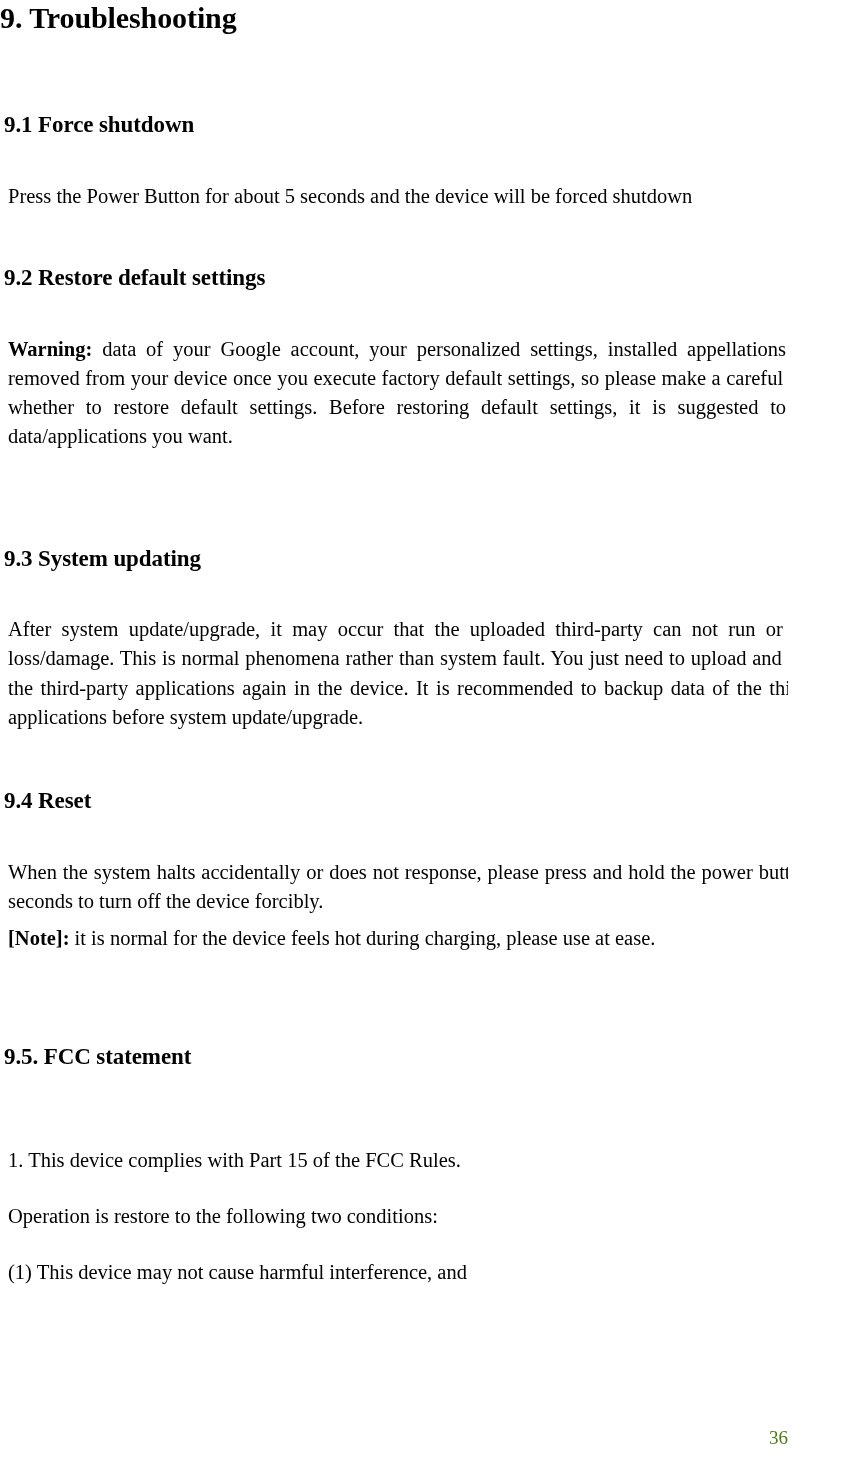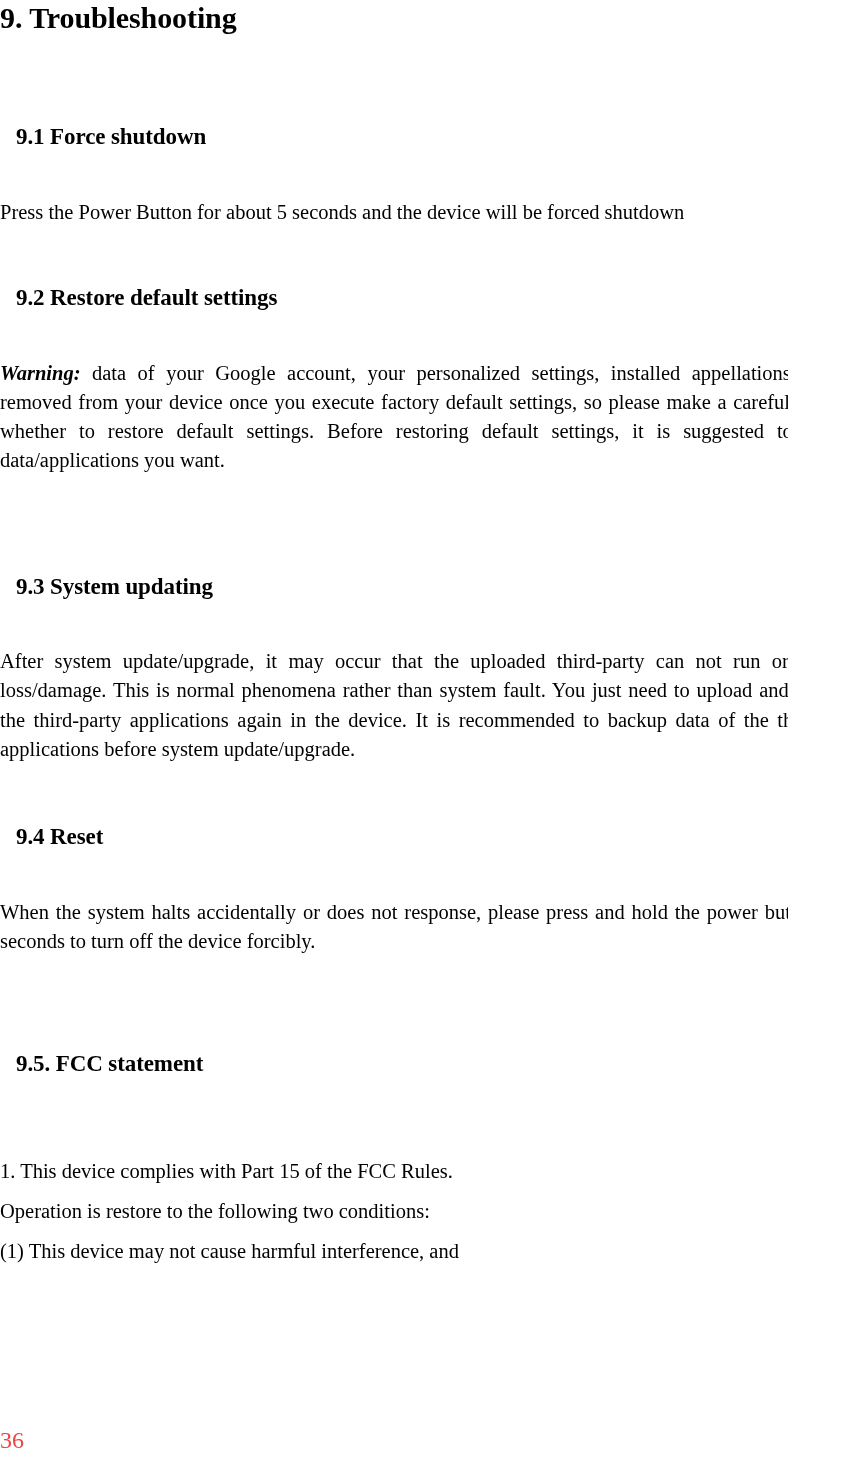--- a/index.html
+++ b/index.html
@@ -37,7 +37,7 @@
     font-size: 23px;
     font-weight: bold;
     line-height: 1.2;
-    margin: 16px;
+    margin: 4px;
     padding: 0;
     letter-spacing: -0.1px;
   }

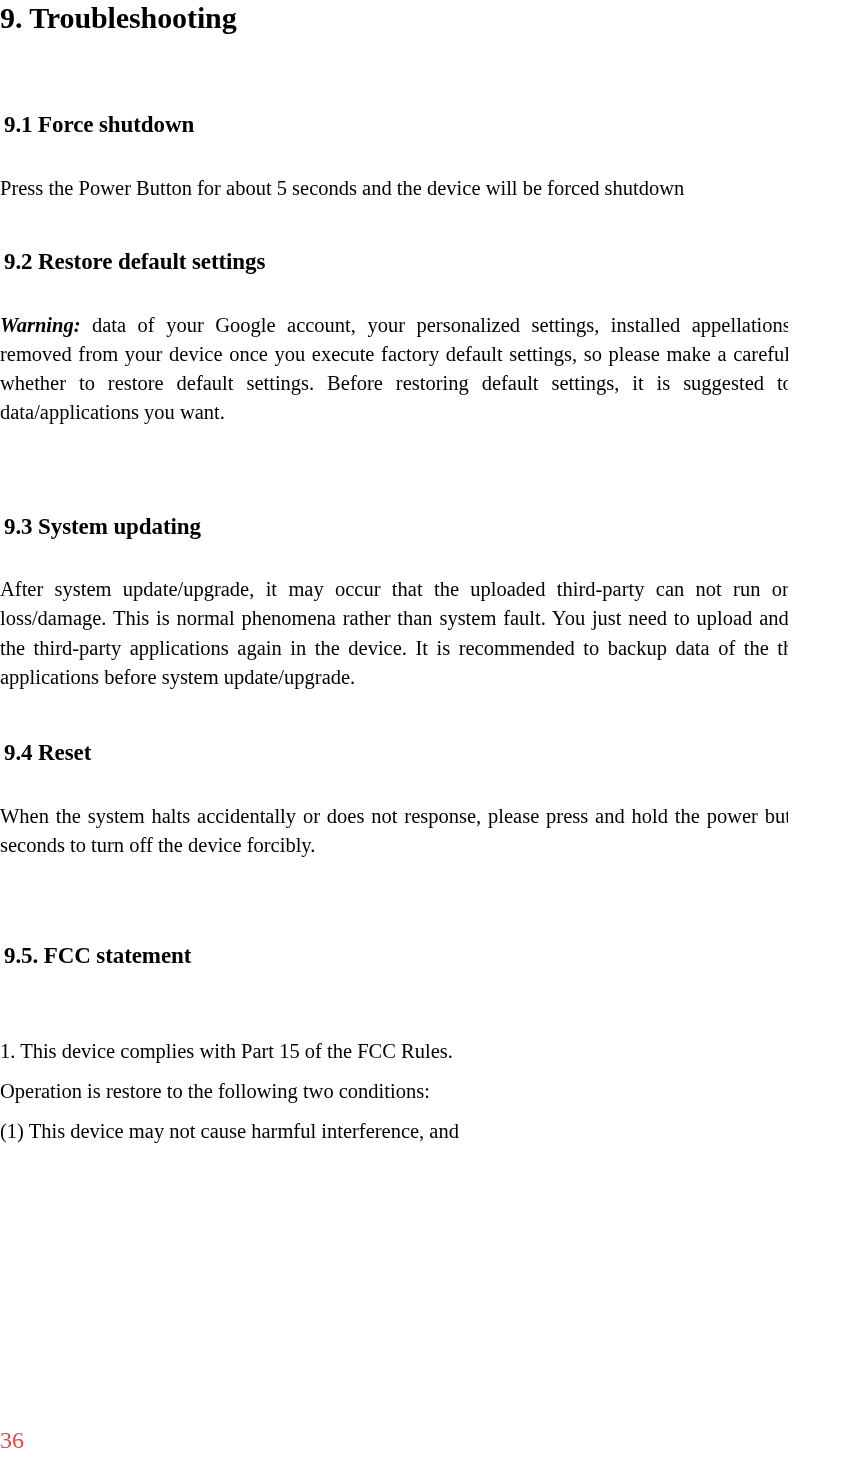--- a/index.html
+++ b/index.html
@@ -45,7 +45,7 @@
   p.body-text {
     font-size: 20.5px;
     line-height: 29.2px;
-    margin: 0;
+    margin: 8px;
     padding: 0;
     text-align: justify;
     text-justify: inter-word;

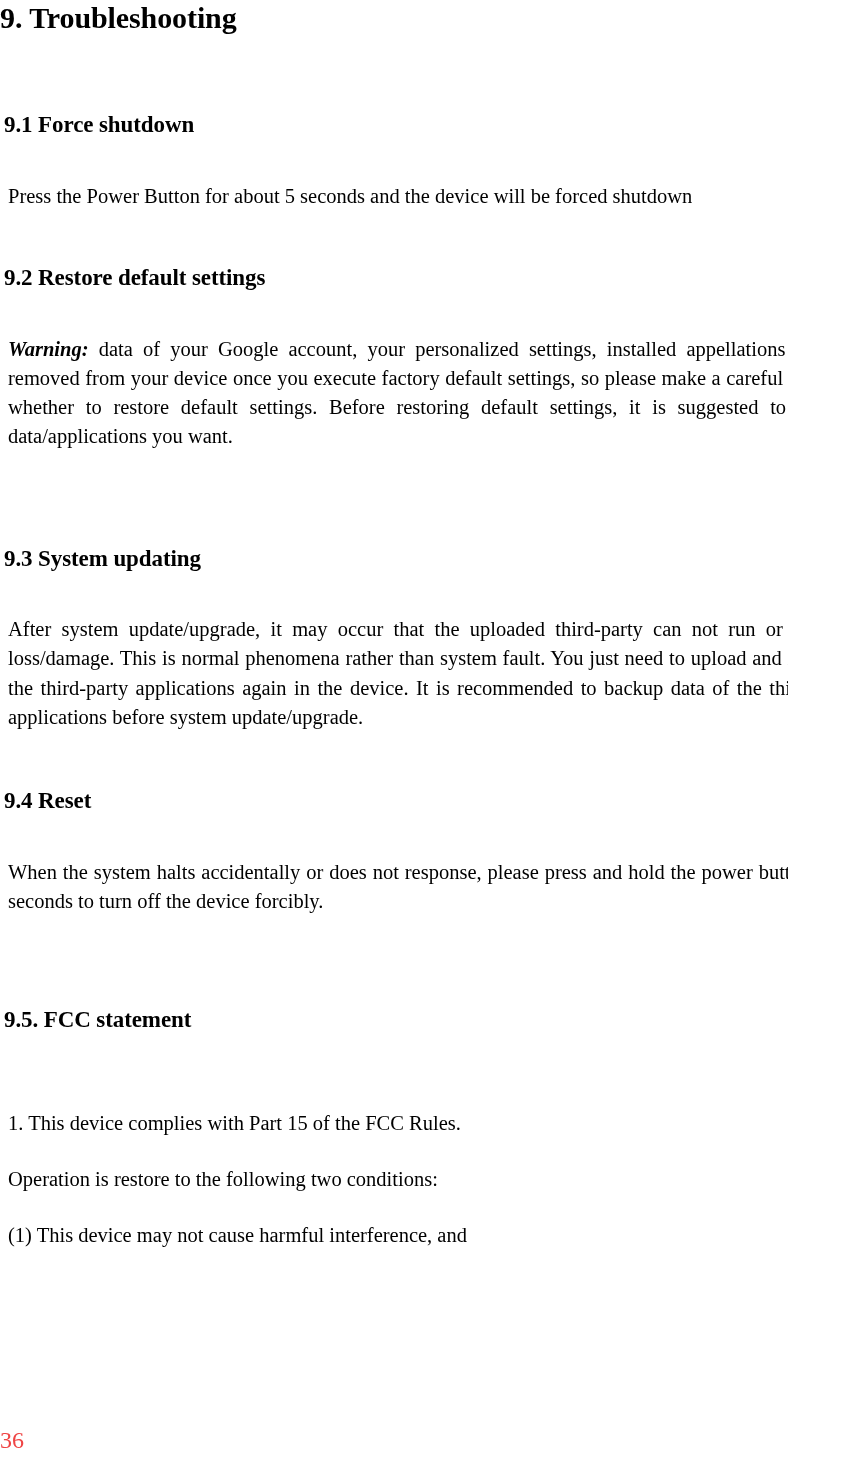--- a/index.html
+++ b/index.html
@@ -54,7 +54,7 @@
     text-align: left;
   }
 
-  b.inline-bold { font-weight: bold; font-style: italic; }
+  b.inline-bold { font-weight: bold; }
 
   
   .sp-title-to-91 { height: 72px; }

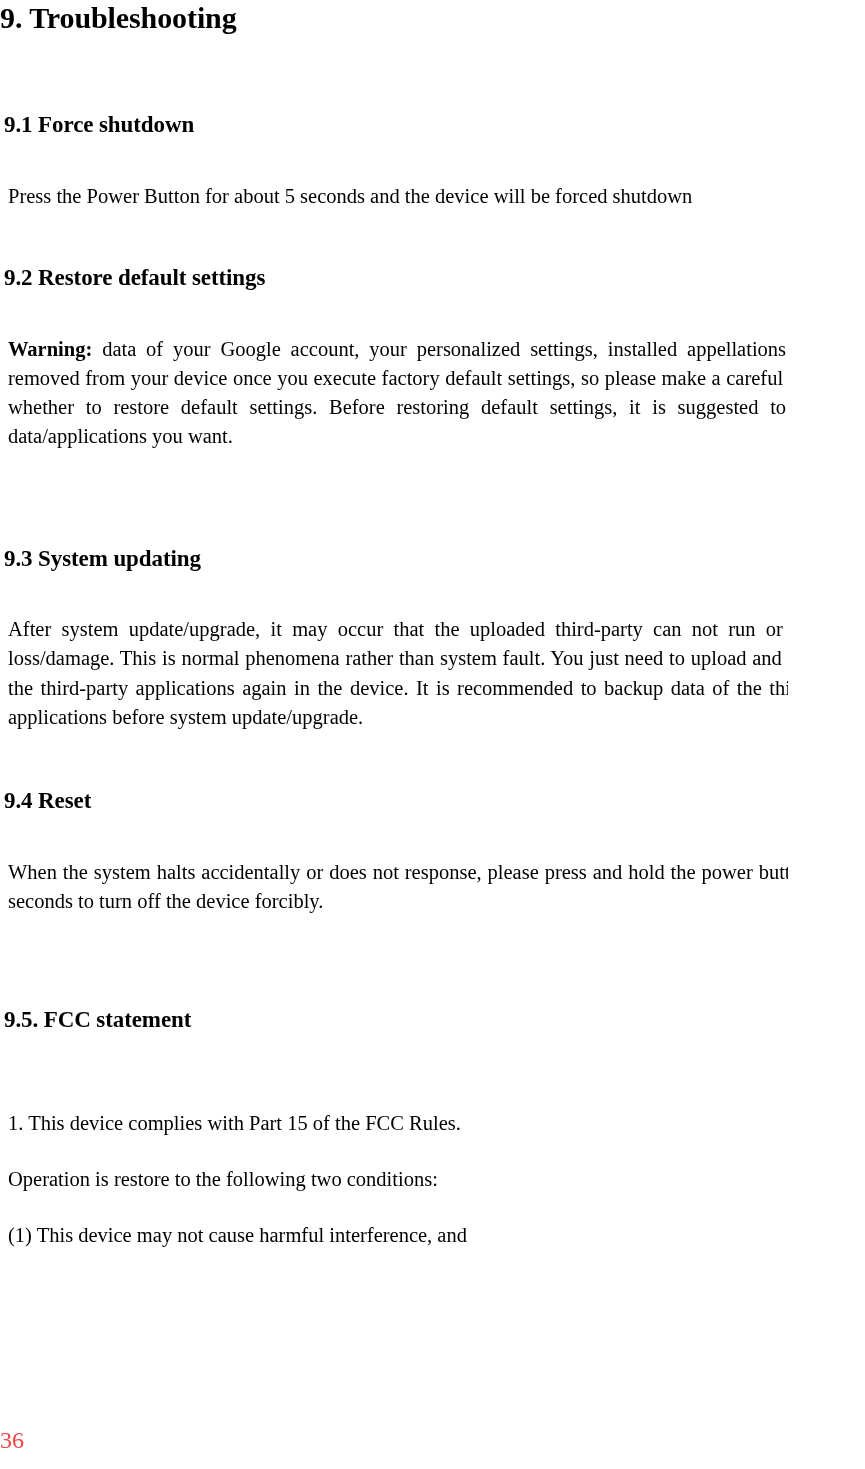--- a/index.html
+++ b/index.html
@@ -112,6 +112,7 @@
     <h2 class="sec-head">9.4 Reset</h2>
     <div class="sp-94-to-p"></div>
     <p class="body-text">When the system halts accidentally or does not response, please press and hold the power button for 8 seconds to turn off the device forcibly.</p>
+    <p class="body-text ragged"><b class="inline-bold">[Note]:</b><span> it is normal for the device feels hot during charging, please use at ease.</span></p>
 
     <div class="sp-p4-to-95"></div>
 

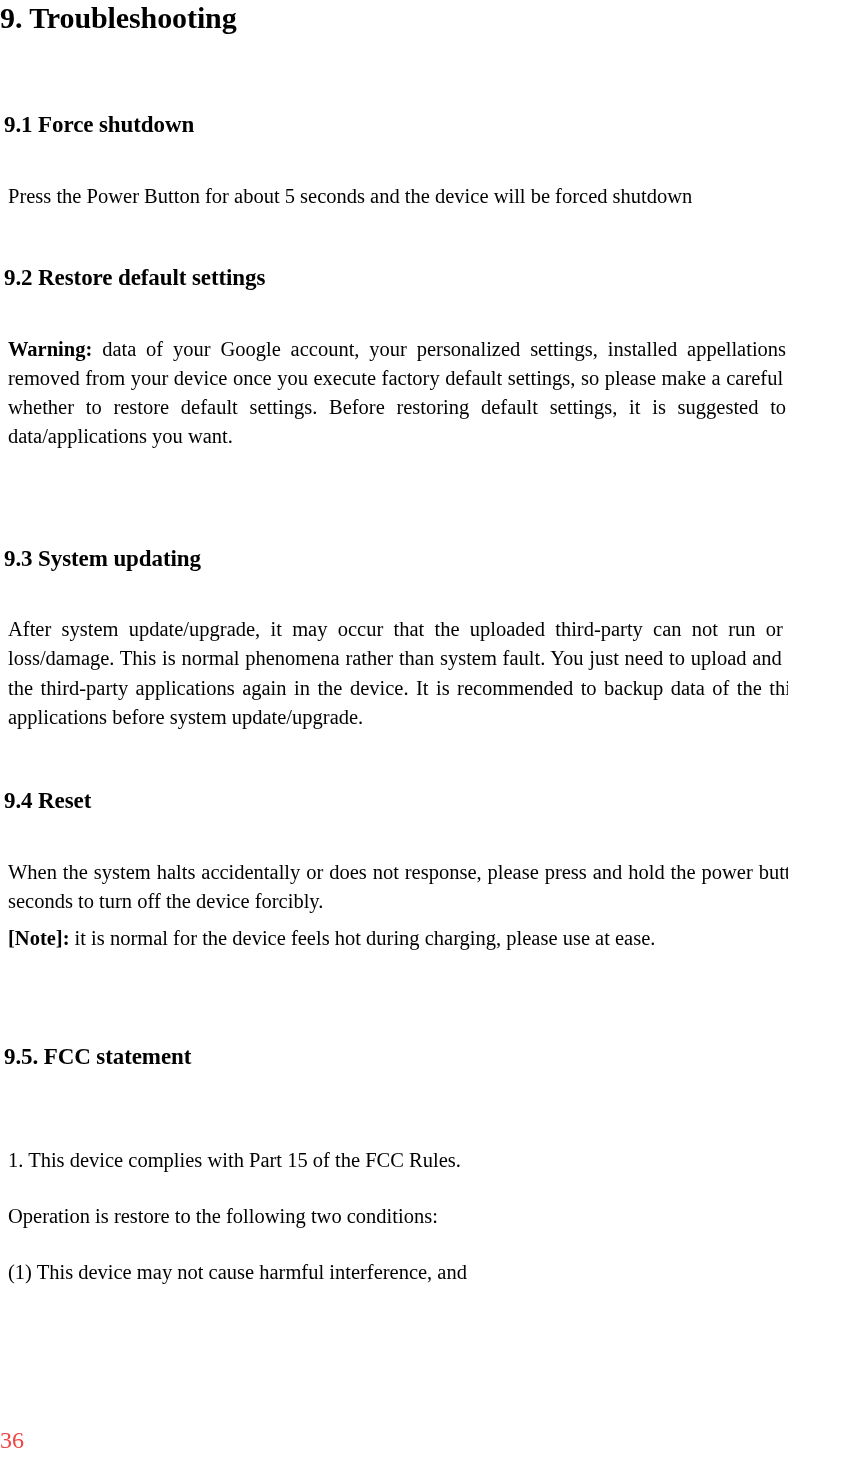--- a/index.html
+++ b/index.html
@@ -74,11 +74,11 @@
     left: 0;
     right: 0;
     top: 1428px;
-    text-align: left;
-    font-size: 24px;
+    text-align: right;
+    font-size: 19px;
     line-height: 1;
     font-family: "Liberation Serif", "DejaVu Serif", serif;
-    color: #ef4444;
+    color: #4d7c0f;
   }
 </style>
 </head>

